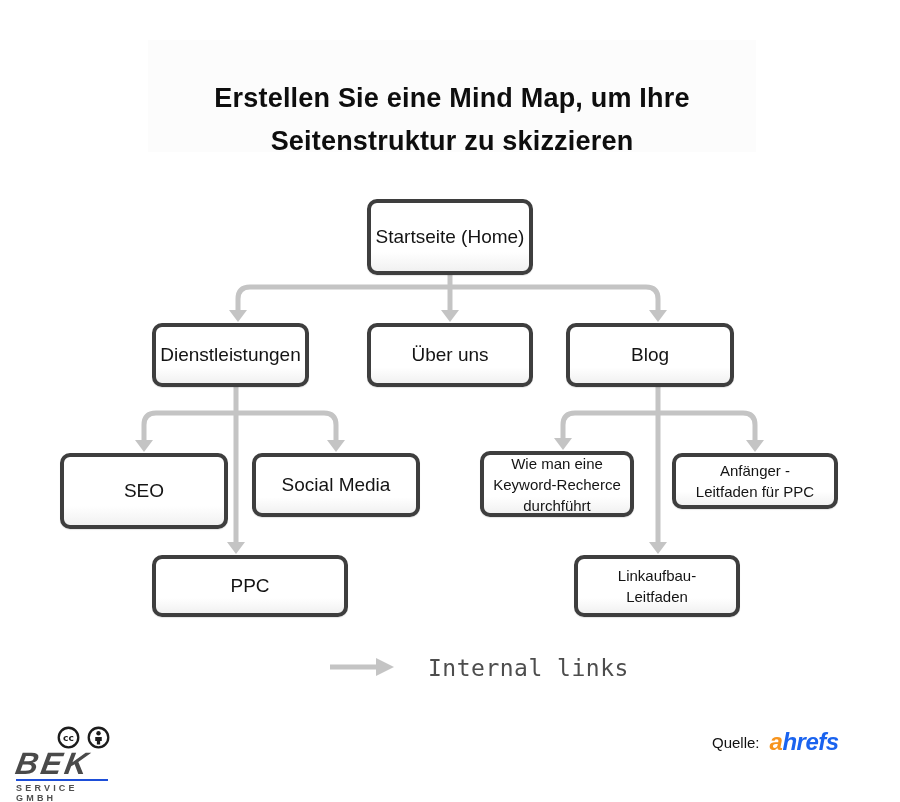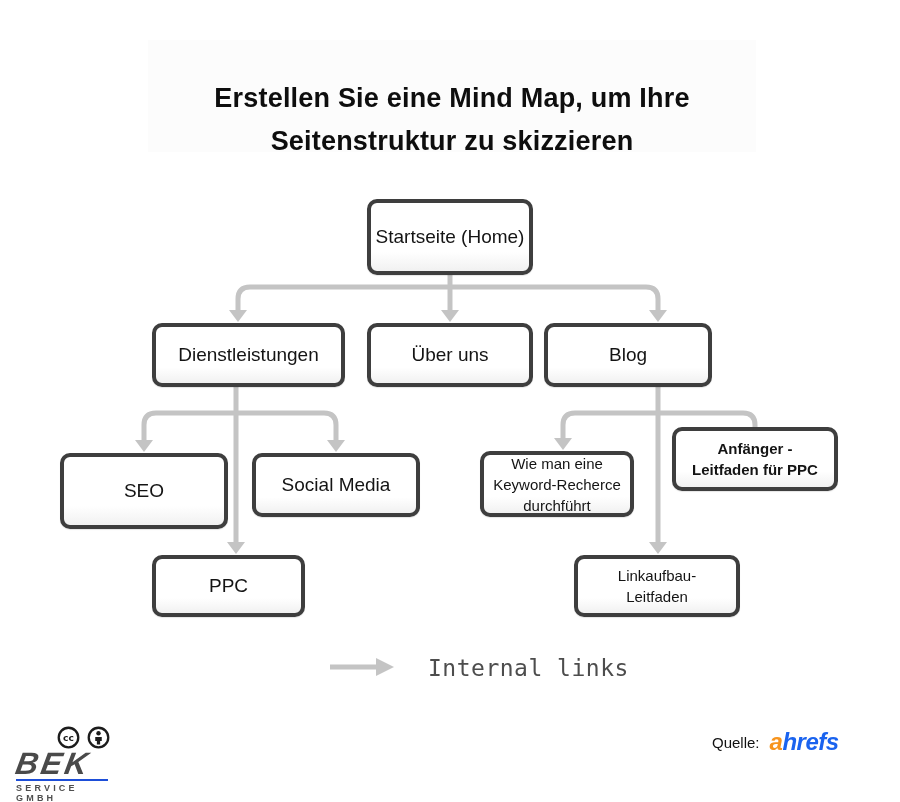--- a/index.html
+++ b/index.html
@@ -63,7 +63,7 @@
   .node.small { font-size: 15px; line-height: 1.4; }
 
   .n-startseite       { left: 367px; top: 193px; width: 166px; height: 76px; margin-top: 6px; }
-  .n-dienstleistungen { left: 152px; top: 323px; width: 193px; height: 64px; }
+  .n-dienstleistungen { left: 152px; top: 323px; width: 157px; height: 64px; }
   .n-ueber-uns        { left: 367px; top: 323px; width: 166px; height: 64px; }
   .n-blog             { left: 544px; top: 323px; width: 168px; height: 64px; }
   .n-seo              { left:  60px; top: 453px; width: 168px; height: 76px; }

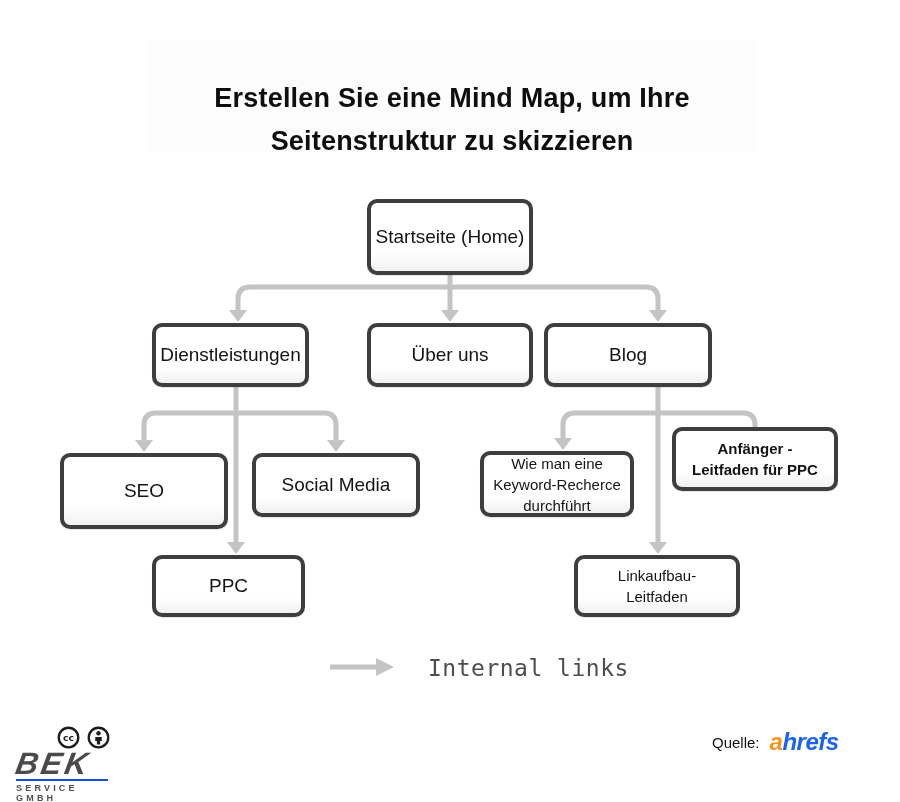--- a/index.html
+++ b/index.html
@@ -65,7 +65,7 @@
   .n-startseite       { left: 367px; top: 193px; width: 166px; height: 76px; margin-top: 6px; }
   .n-dienstleistungen { left: 152px; top: 323px; width: 157px; height: 64px; }
   .n-ueber-uns        { left: 367px; top: 323px; width: 166px; height: 64px; }
-  .n-blog             { left: 544px; top: 323px; width: 168px; height: 64px; }
+  .n-blog             { left: 566px; top: 323px; width: 168px; height: 64px; }
   .n-seo              { left:  60px; top: 453px; width: 168px; height: 76px; }
   .n-social-media     { left: 252px; top: 453px; width: 168px; height: 64px; }
   .n-keyword          { left: 480px; top: 451px; width: 154px; height: 66px; }

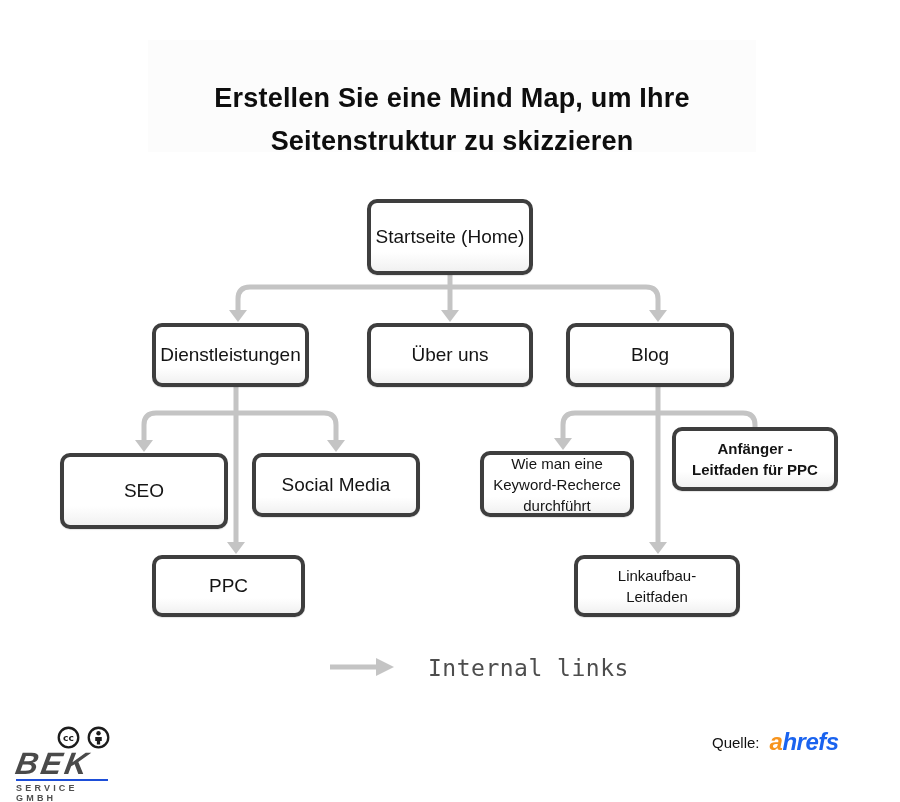--- a/index.html
+++ b/index.html
@@ -69,7 +69,7 @@
   .n-seo              { left:  60px; top: 453px; width: 168px; height: 76px; }
   .n-social-media     { left: 252px; top: 453px; width: 168px; height: 64px; }
   .n-keyword          { left: 480px; top: 451px; width: 154px; height: 66px; }
-  .n-anfaenger        { left: 672px; top: 427px; width: 166px; height: 64px; font-weight: bold; }
+  .n-anfaenger        { left: 672px; top: 453px; width: 166px; height: 56px; }
   .n-ppc              { left: 152px; top: 555px; width: 153px; height: 62px; text-align: center; }
   .n-linkaufbau       { left: 574px; top: 555px; width: 166px; height: 62px; }
 

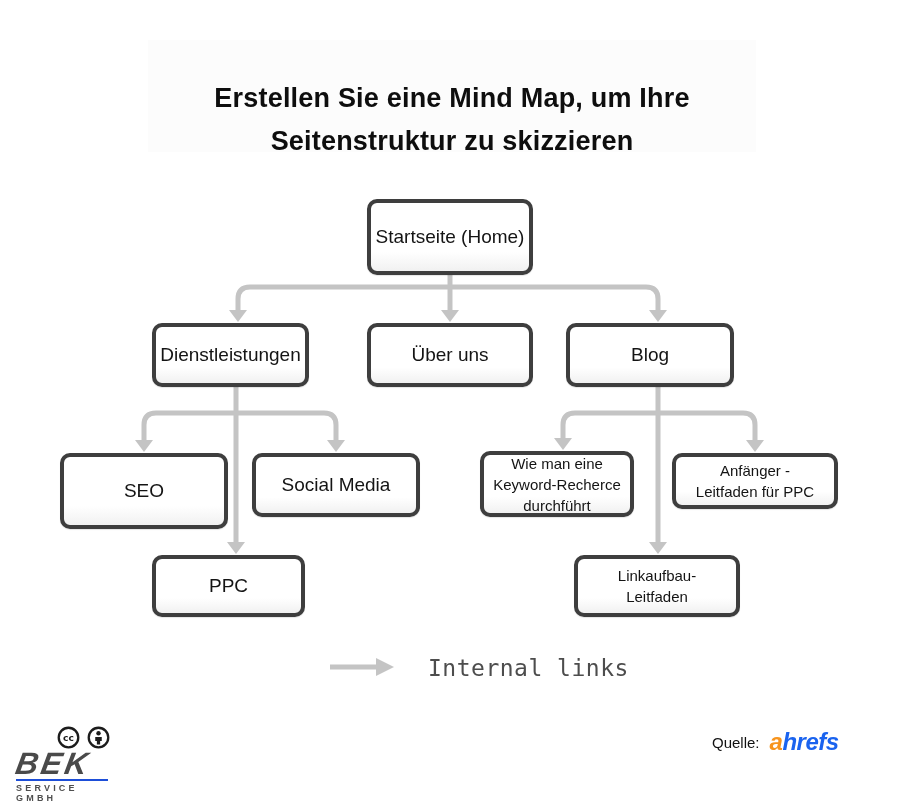--- a/index.html
+++ b/index.html
@@ -70,7 +70,7 @@
   .n-social-media     { left: 252px; top: 453px; width: 168px; height: 64px; }
   .n-keyword          { left: 480px; top: 451px; width: 154px; height: 66px; }
   .n-anfaenger        { left: 672px; top: 453px; width: 166px; height: 56px; }
-  .n-ppc              { left: 152px; top: 555px; width: 153px; height: 62px; text-align: center; }
+  .n-ppc              { left: 152px; top: 555px; width: 196px; height: 62px; text-align: center; }
   .n-linkaufbau       { left: 574px; top: 555px; width: 166px; height: 62px; }
 
   

